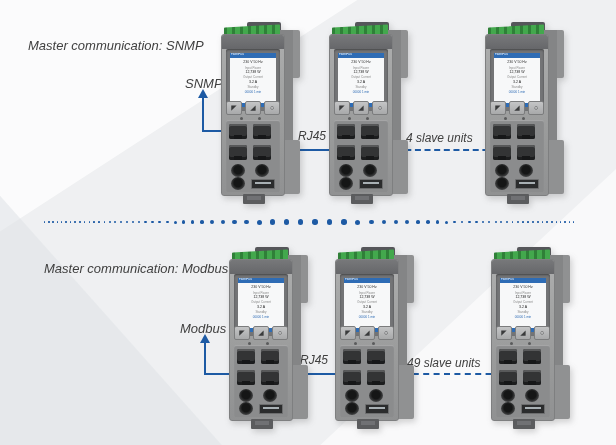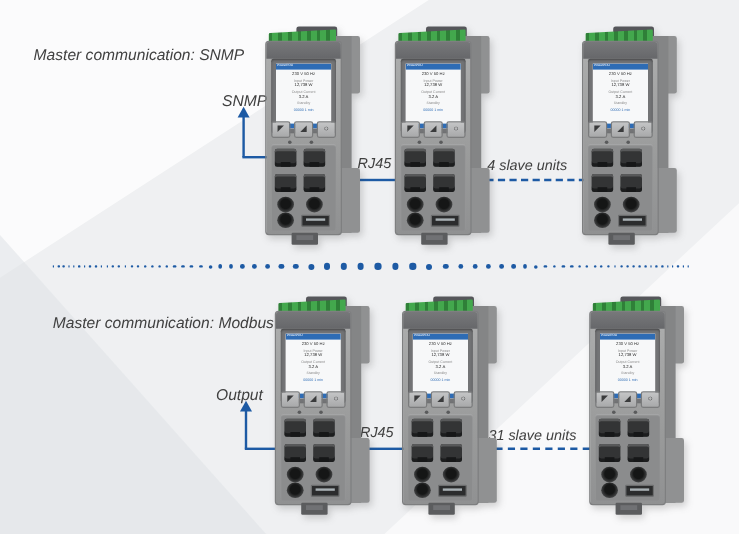--- a/index.html
+++ b/index.html
@@ -315,7 +315,7 @@
     </div>
 
   <div class="txt title-txt" style="left:24px;top:261px;margin-left:20px;">Master communication: Modbus</div>
-  <div class="txt proto-txt" style="left:180px;top:321px;">Output</div>
+  <div class="txt proto-txt" style="left:180px;top:321px;">Modbus</div>
 
   <div class="ah ah-up" style="left:200px;top:334px;"></div>
   <div class="vline" style="left:204px;top:342px;height:32px;"></div>

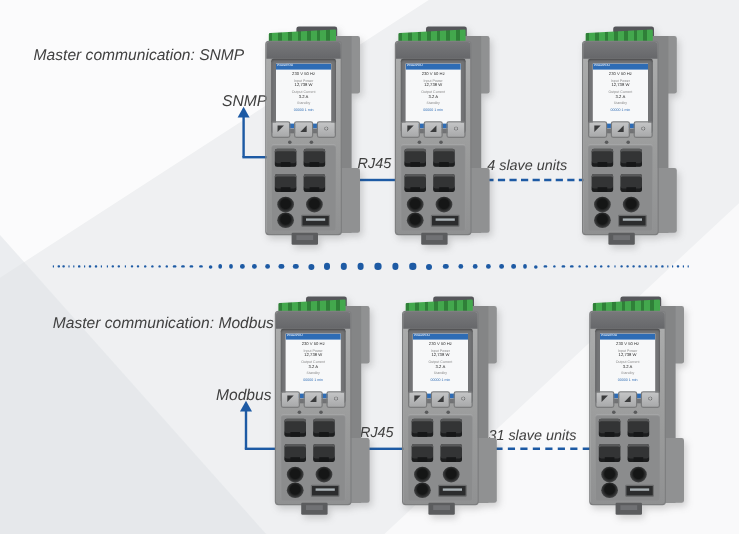--- a/index.html
+++ b/index.html
@@ -326,7 +326,7 @@
   <div class="hline" style="left:268px;top:373px;width:72px;"></div>
   <div class="ah ah-right" style="left:339px;top:369px;"></div>
 
-  <div class="txt small-txt" style="left:407px;top:356px;">31 slave units</div>
+  <div class="txt small-txt" style="left:407px;top:356px;">49 slave units</div>
   <div class="ah ah-left" style="left:383px;top:369px;"></div>
   <div class="hdash" style="left:392px;top:373px;width:110px;"></div>
   <div class="ah ah-right" style="left:501px;top:369px;"></div>

